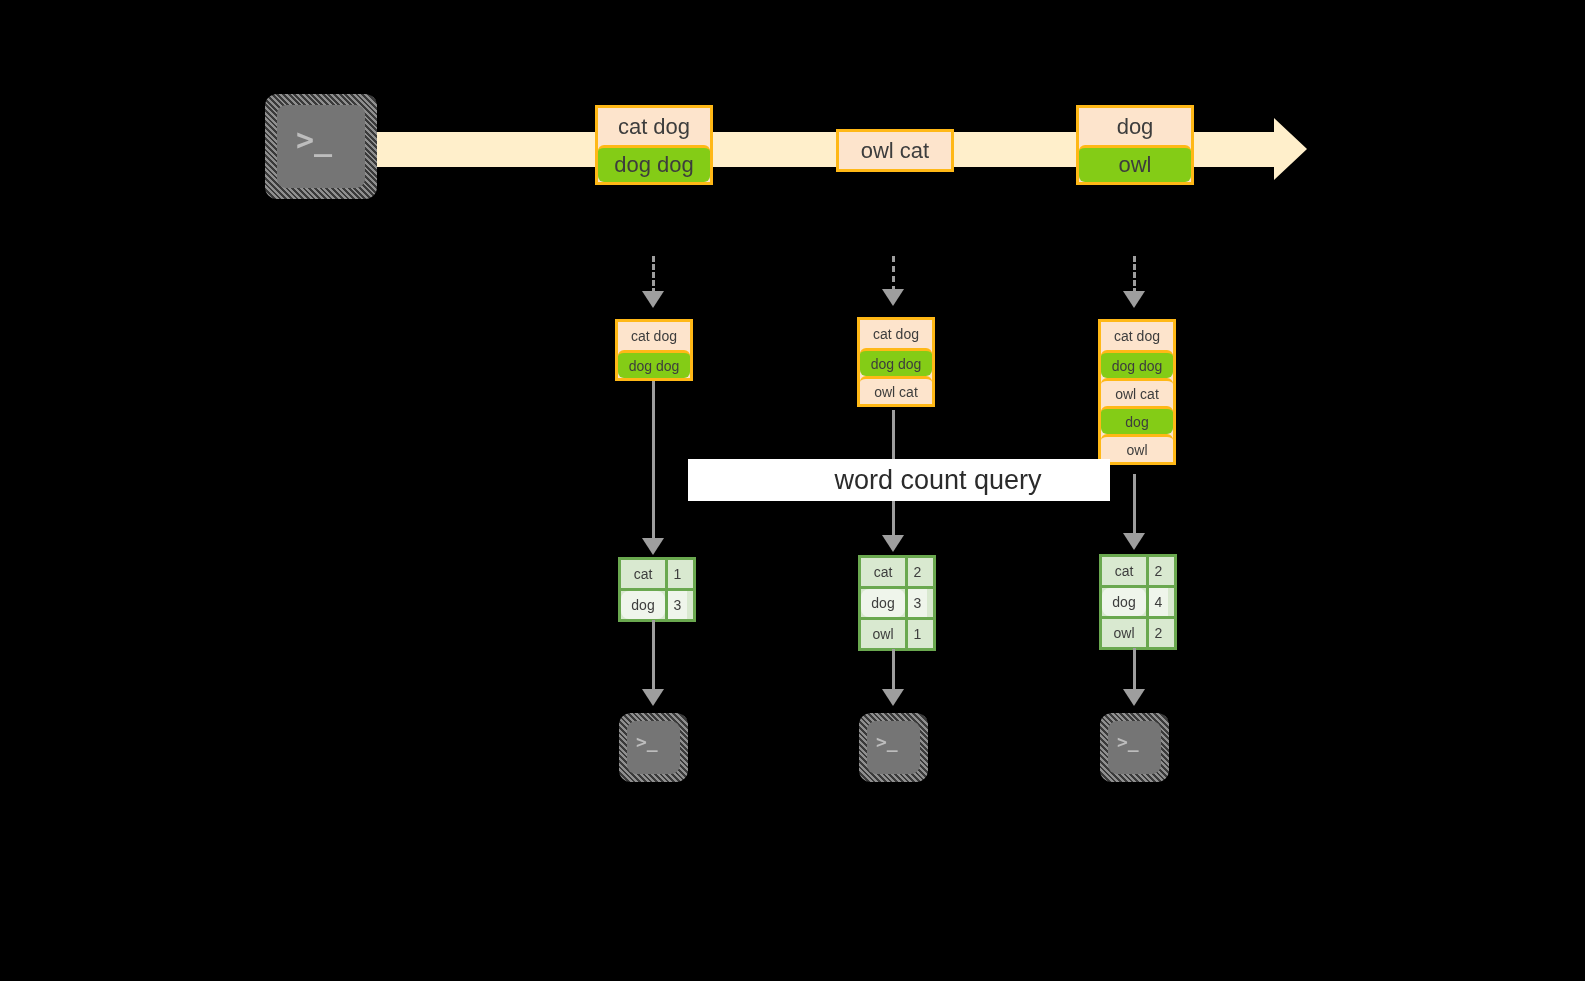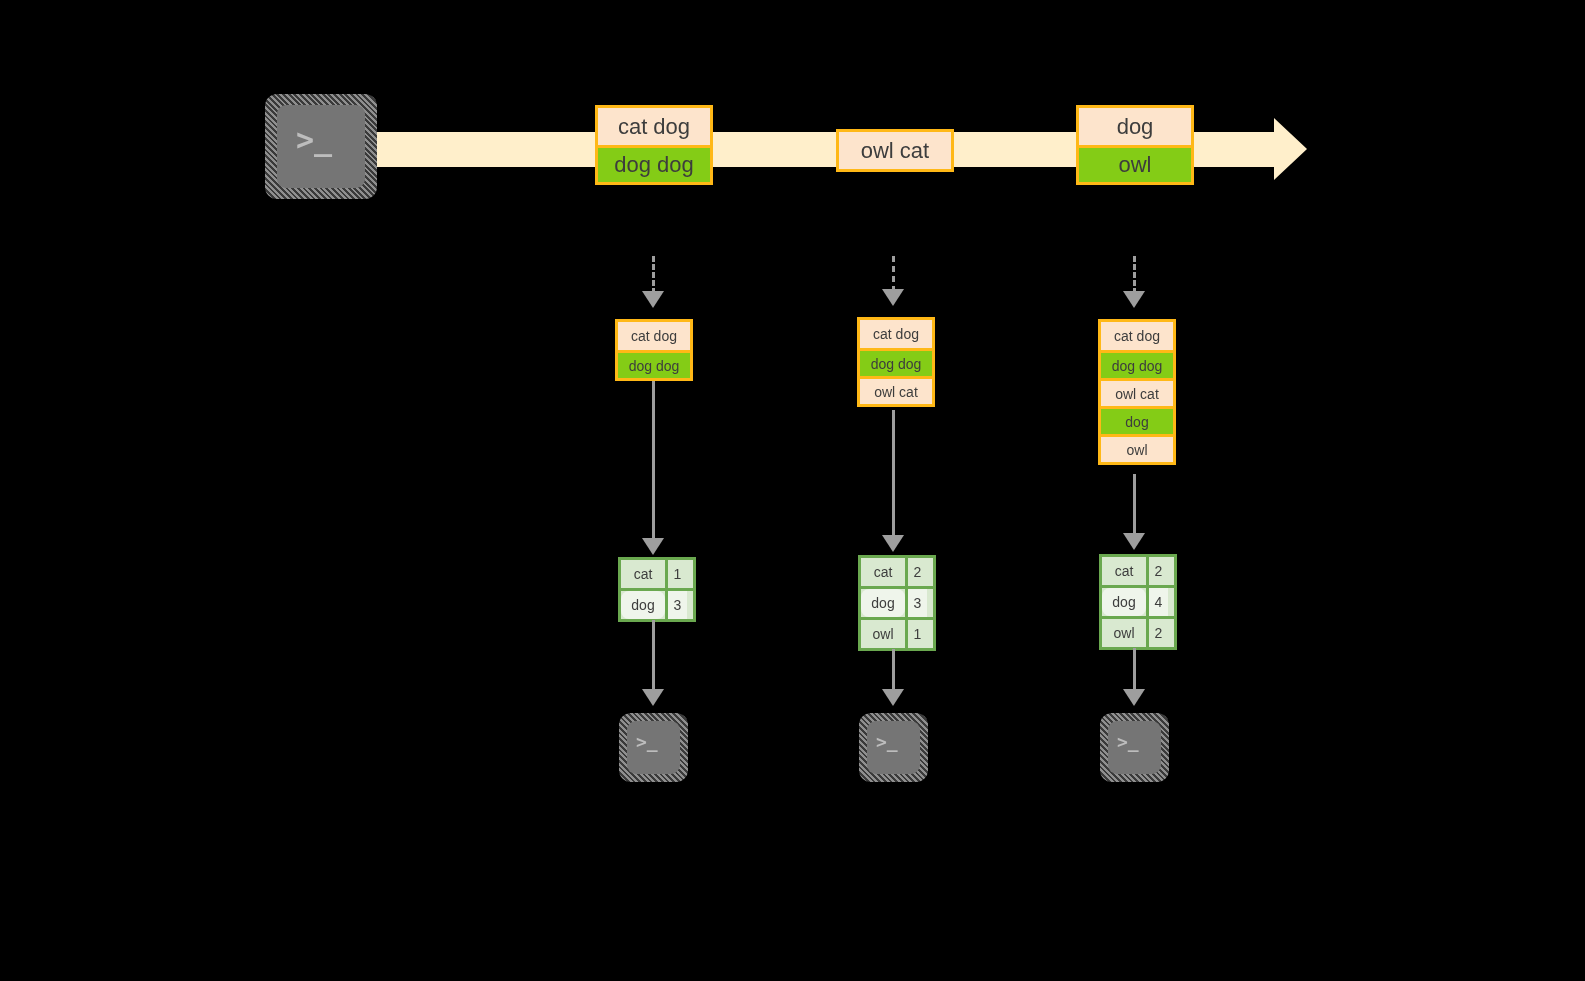--- a/index.html
+++ b/index.html
@@ -80,6 +80,7 @@
     justify-content: center;
     color: #3d3d3d;
     white-space: nowrap;
+    border-radius: 6px;
   }
   .rec-row.alt { background: #84cc16; }
   .rec-row + .rec-row { border-top: 3px solid #FFB816; }

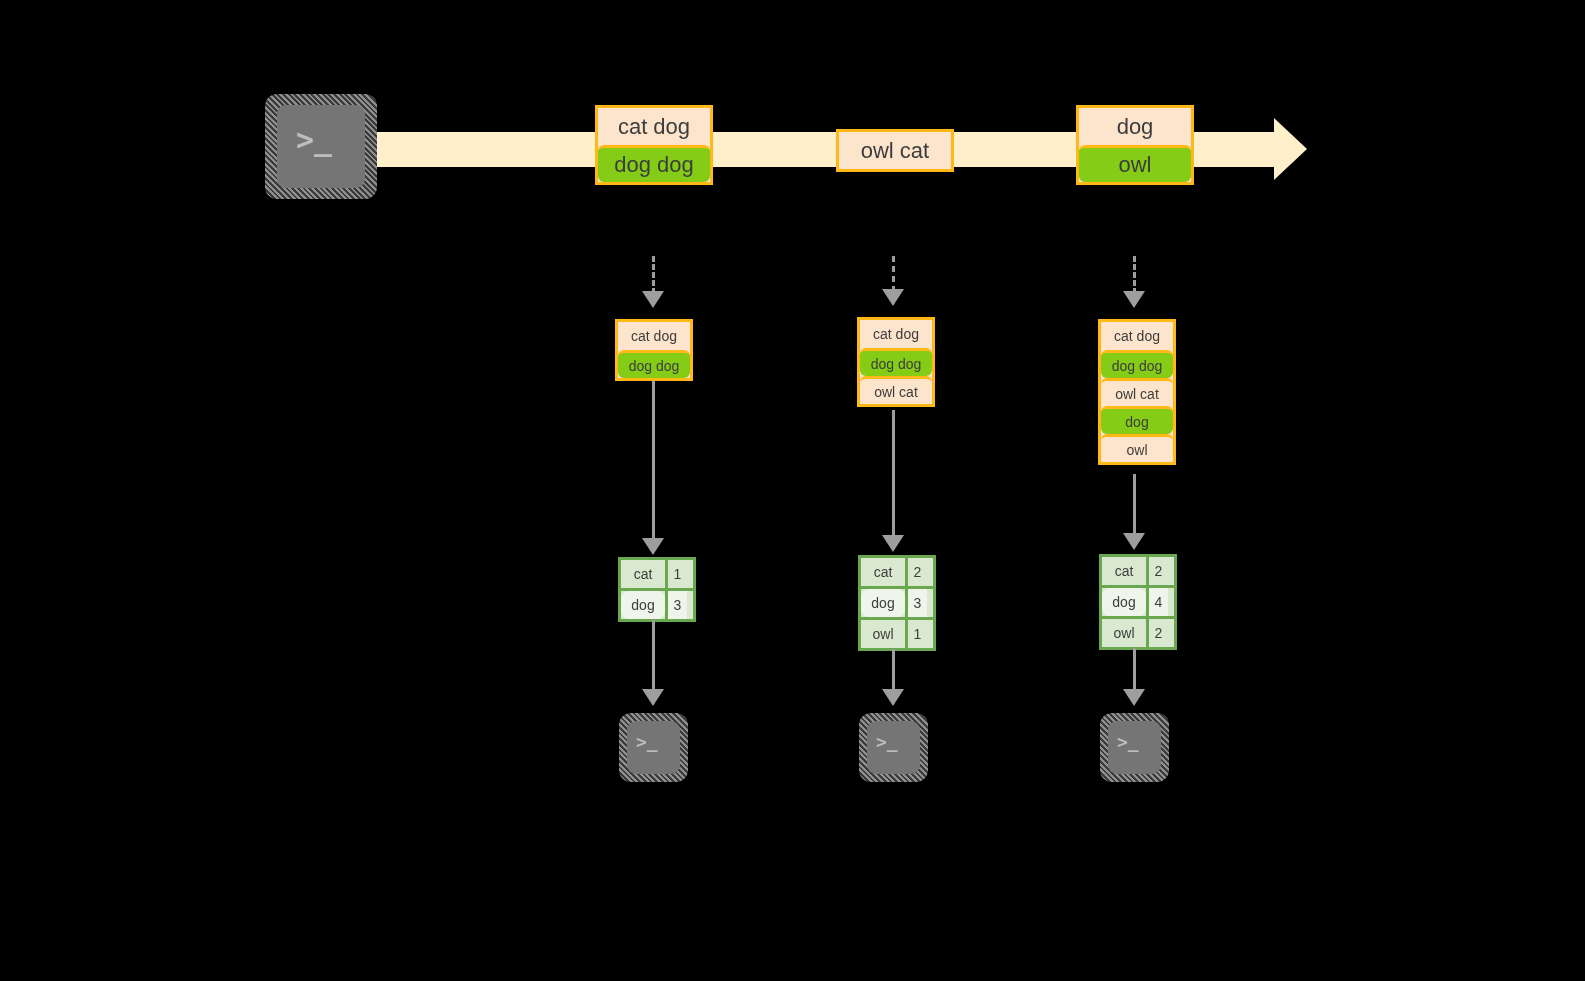--- a/index.html
+++ b/index.html
@@ -294,6 +294,9 @@
     <div class="term-glyph" style="left:17px; top:20px; font-size:18px;">&gt;_</div>
   </div>
 
+  <div class="query-band">
+    <span>word count query</span>
+  </div>
 
 </div>
 

